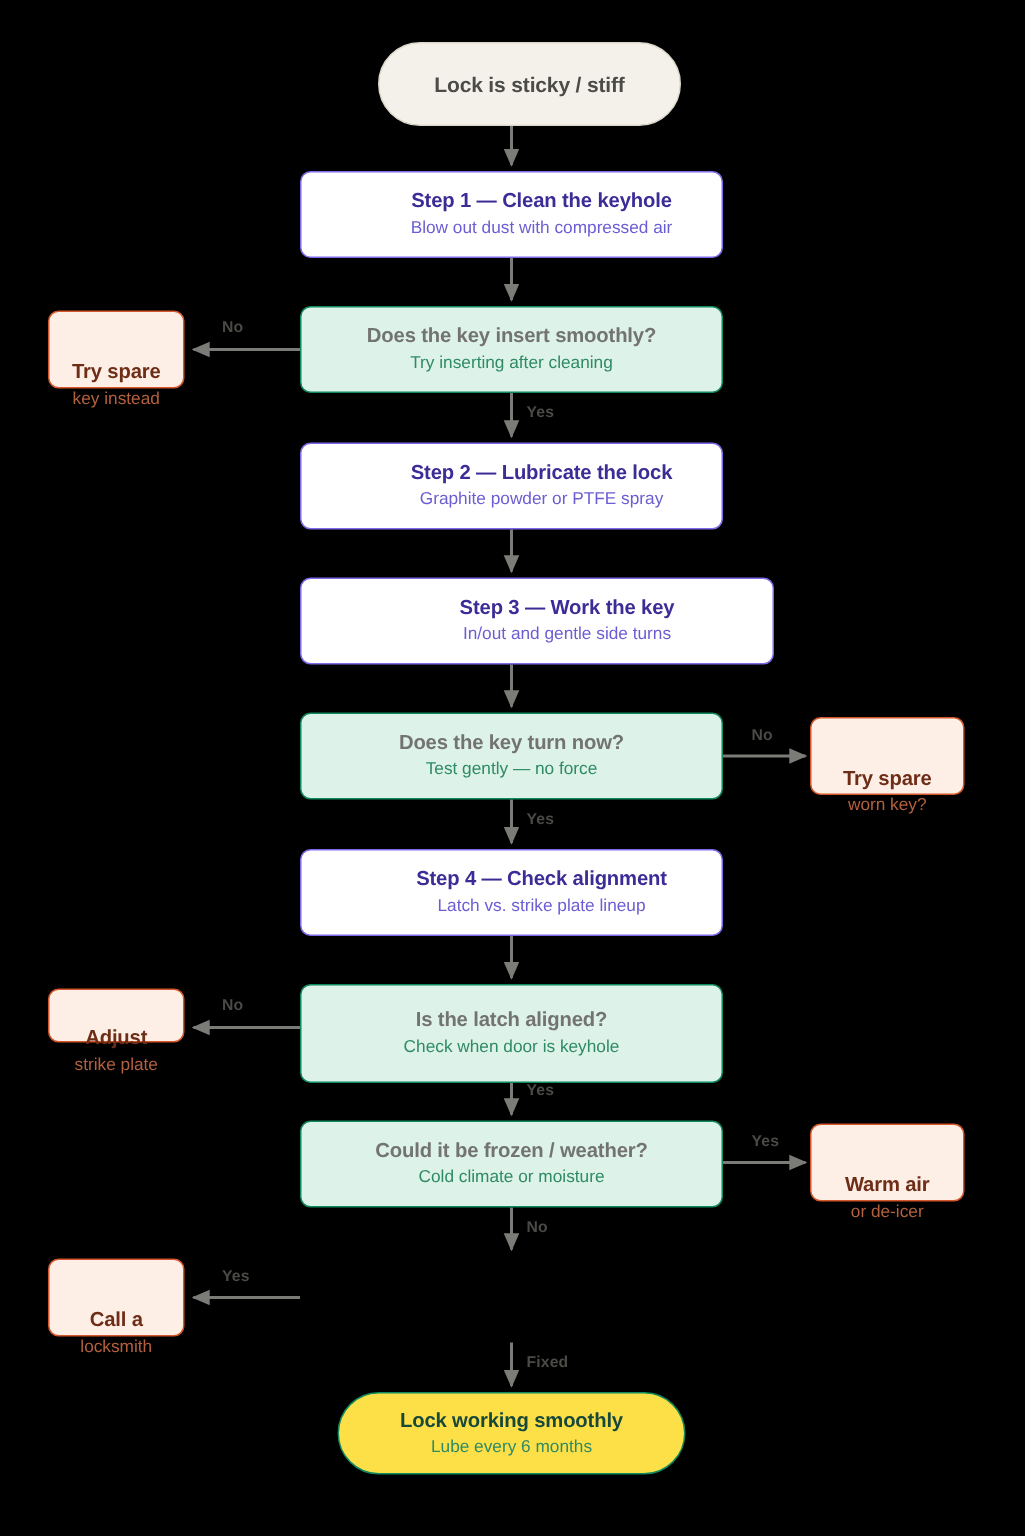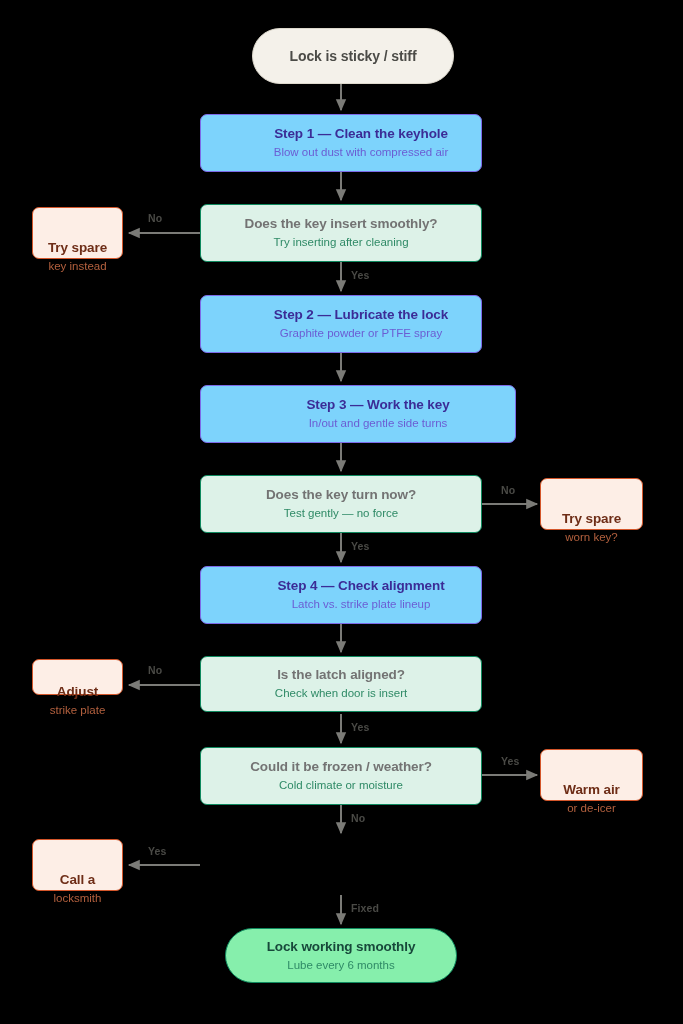--- a/index.html
+++ b/index.html
@@ -58,7 +58,7 @@
 
   
   .n-step {
-    background: #7dd3fc;
+    background: #ffffff;
     border: 1.4px solid #7c6ae8;
     border-radius: 7px;
     padding-left: 40px;

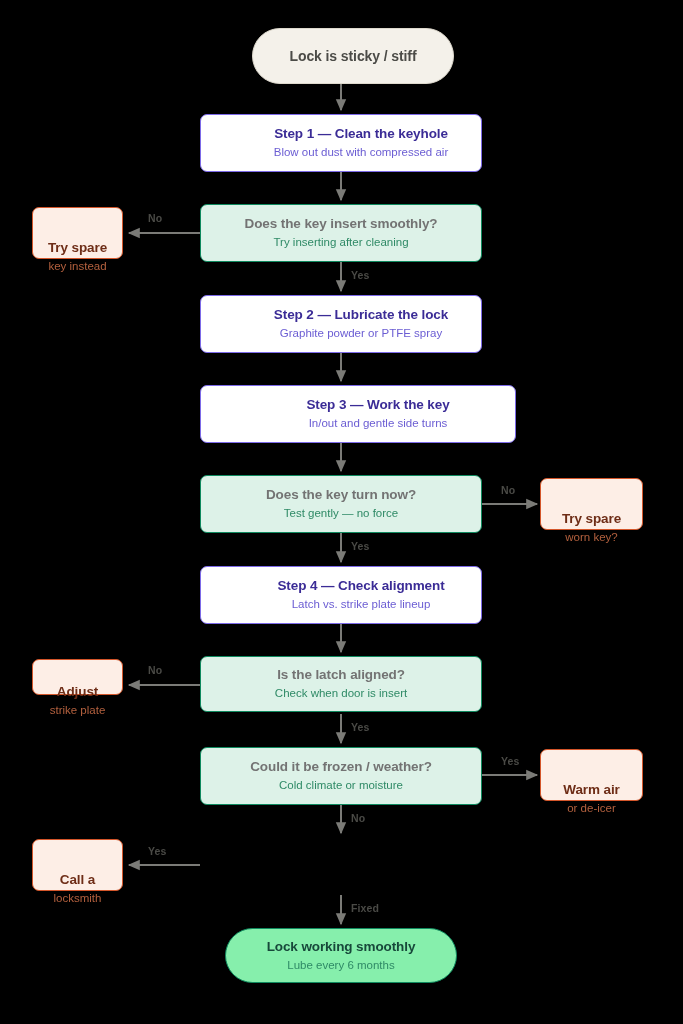--- a/index.html
+++ b/index.html
@@ -192,7 +192,7 @@
     <div class="sub">Latch vs. strike plate lineup</div>
   </div>
 
-  <div class="node n-decision" style="left:200px; top:656px; width:282px; height:56px;">
+  <div class="node n-decision" style="left:200px; top:656px; width:282px; height:66px;">
     <div class="title">Is the latch aligned?</div>
     <div class="sub">Check when door is insert</div>
   </div>

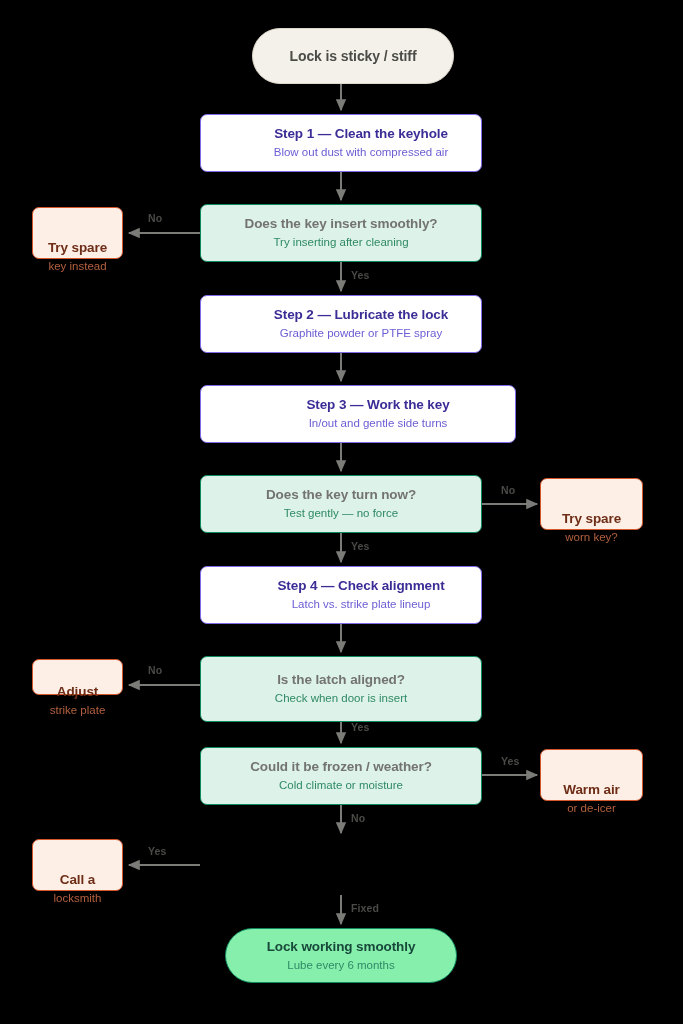--- a/index.html
+++ b/index.html
@@ -194,7 +194,7 @@
 
   <div class="node n-decision" style="left:200px; top:656px; width:282px; height:66px;">
     <div class="title">Is the latch aligned?</div>
-    <div class="sub">Check when door is insert</div>
+    <div class="sub">Check when door is keyhole</div>
   </div>
 
   <div class="node n-alt" style="left:32px; top:659px; width:91px; height:36px;">

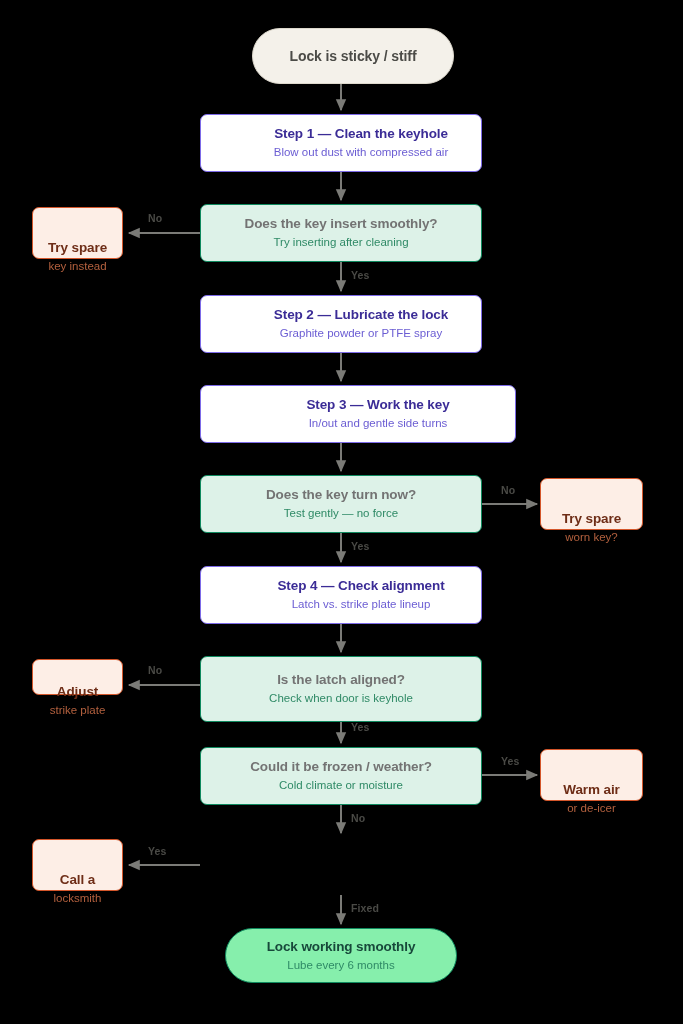--- a/index.html
+++ b/index.html
@@ -86,7 +86,7 @@
 
   
   .n-end {
-    background: #86efac;
+    background: #fde047;
     border: 1.4px solid #0f8a5f;
     border-radius: 999px;
     align-items: center;

